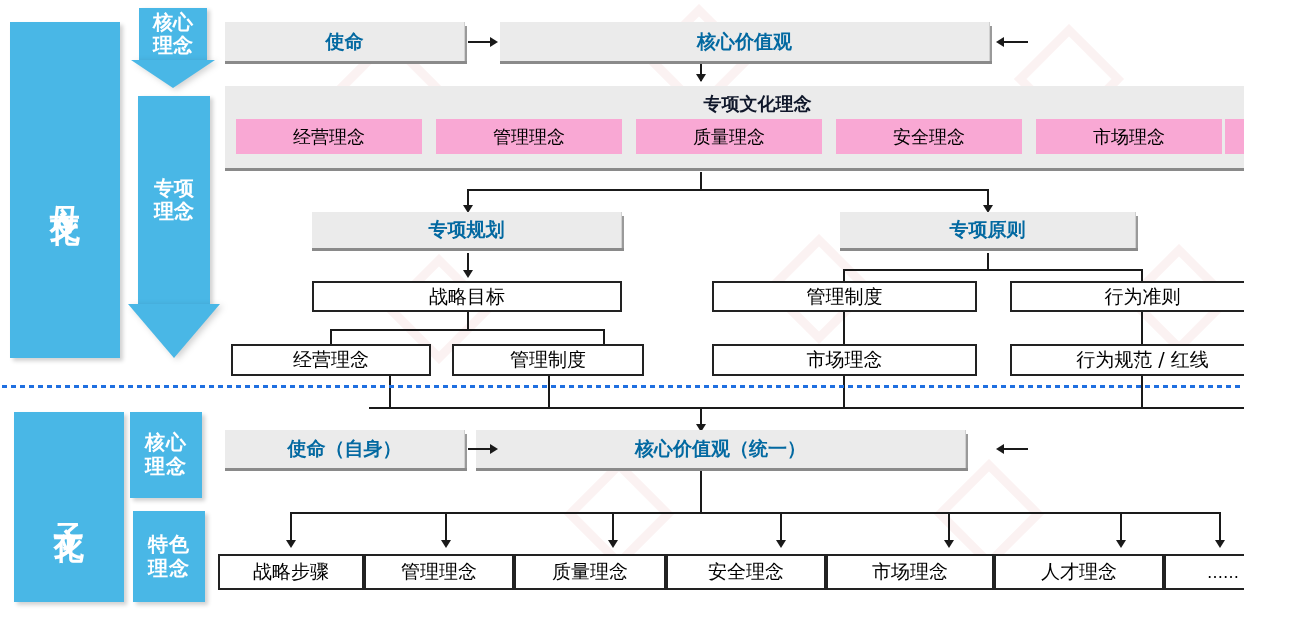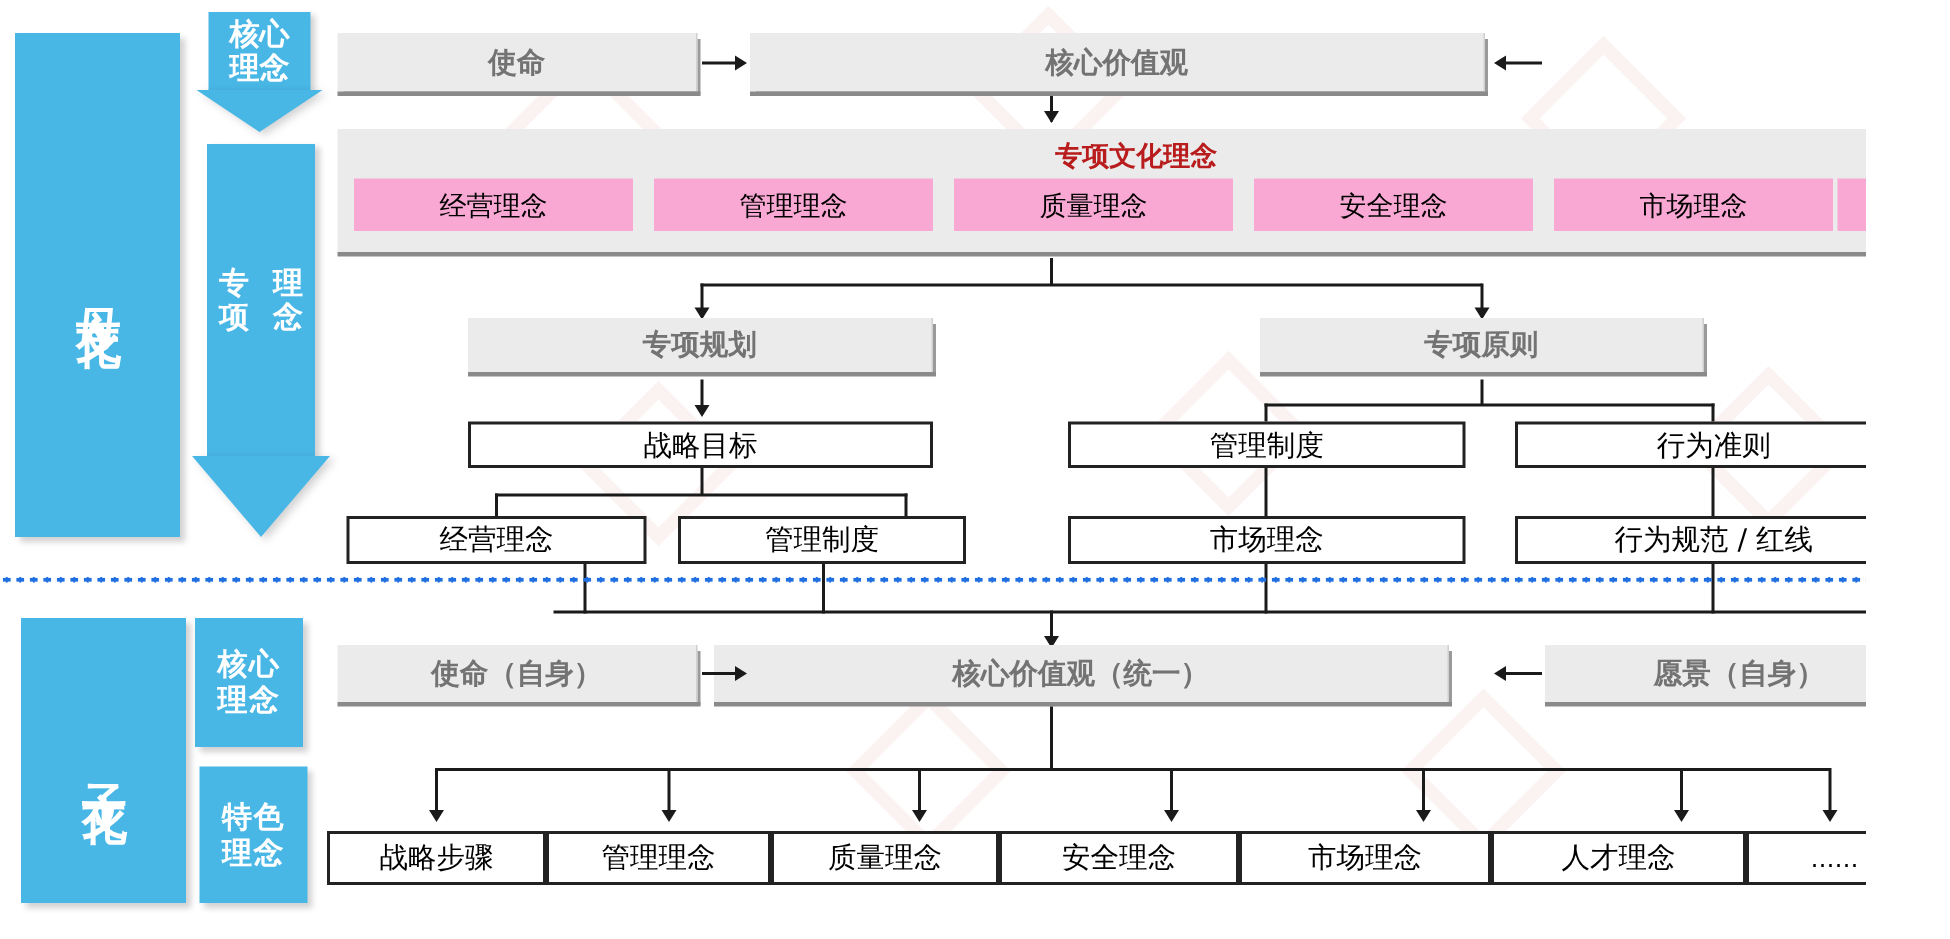--- a/index.html
+++ b/index.html
@@ -44,7 +44,7 @@
     background:#ebebeb;
     box-sizing:border-box;
     display:flex;align-items:center;justify-content:center;
-    color:#737373;font-weight:bold;
+    color:#0369a1;font-weight:bold;
     text-align:center;
     box-shadow:3px 3px 0 -1px #9a9a9a;
     border-right:1px solid #d0d0d0;

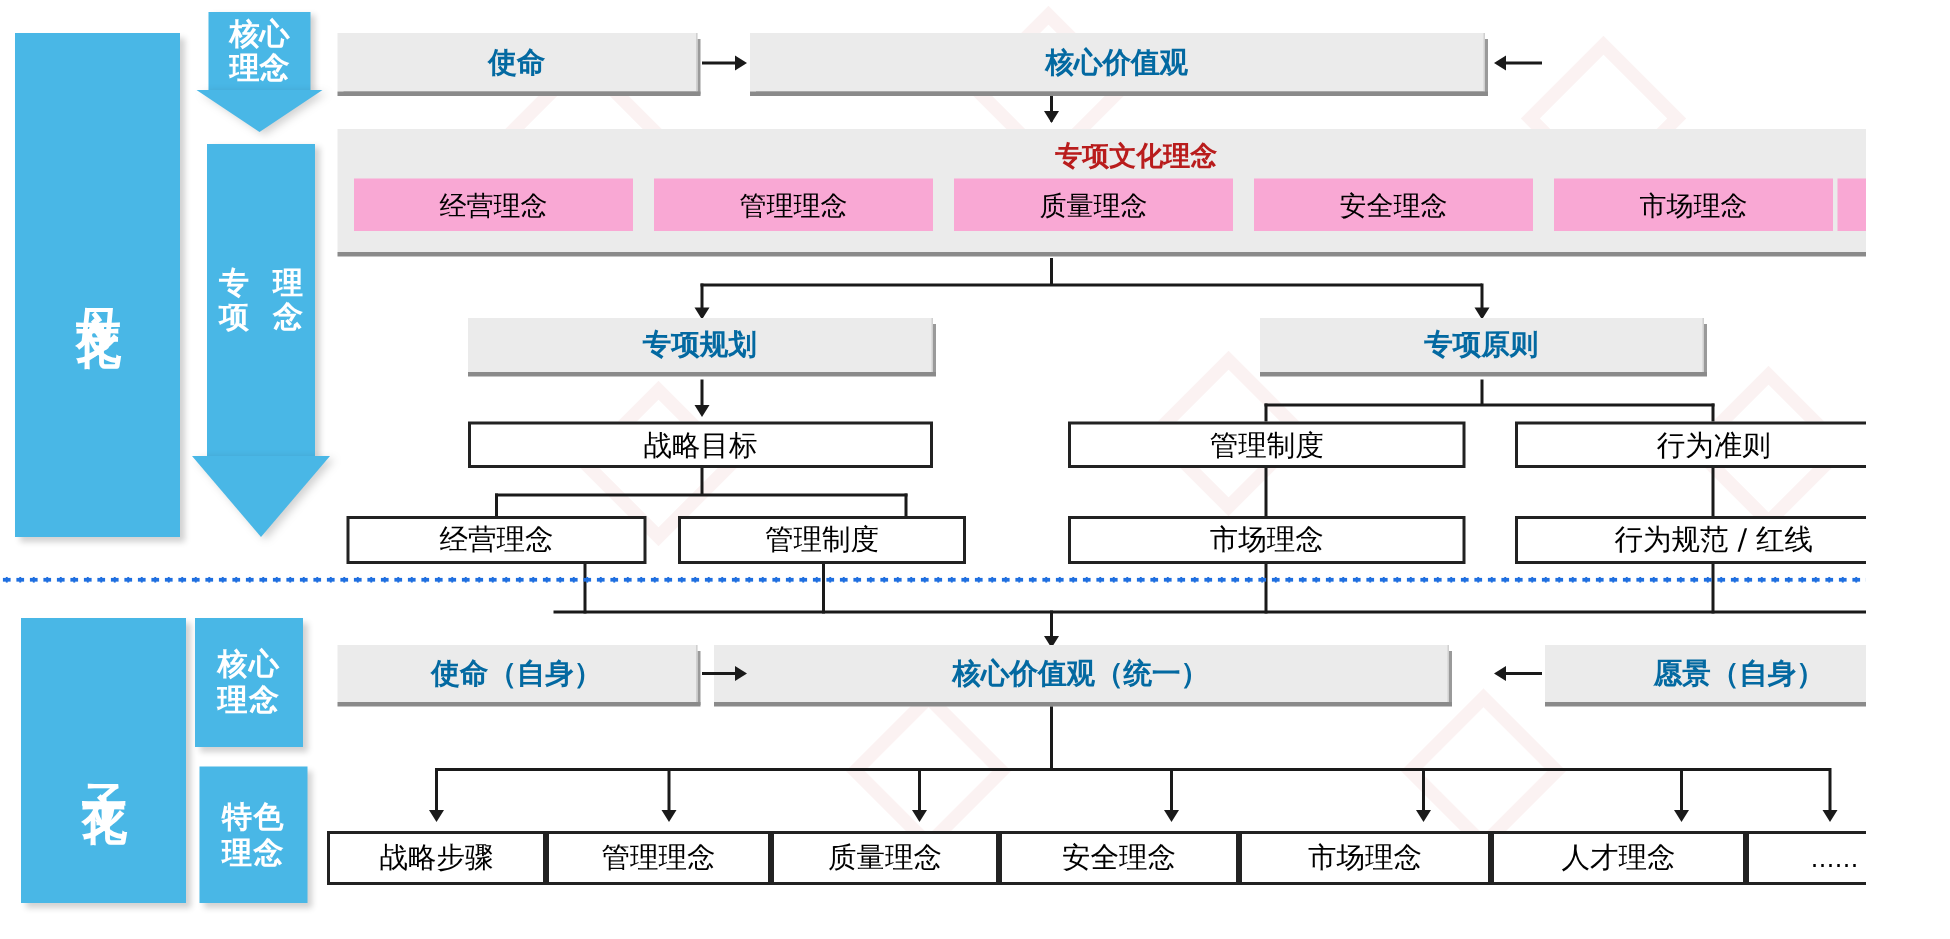--- a/index.html
+++ b/index.html
@@ -61,7 +61,7 @@
   .panel::after{content:"";position:absolute;left:0;right:-3px;bottom:-3px;height:3px;background:#8a8a8a;}
   .panel .ptitle{
     position:absolute;left:0;right:0;top:6px;text-align:center;
-    font-weight:bold;color:#b91c1c;
+    font-weight:bold;color:#0f172a;
   }
   .chip{
     position:absolute;background:#f9a8d4;

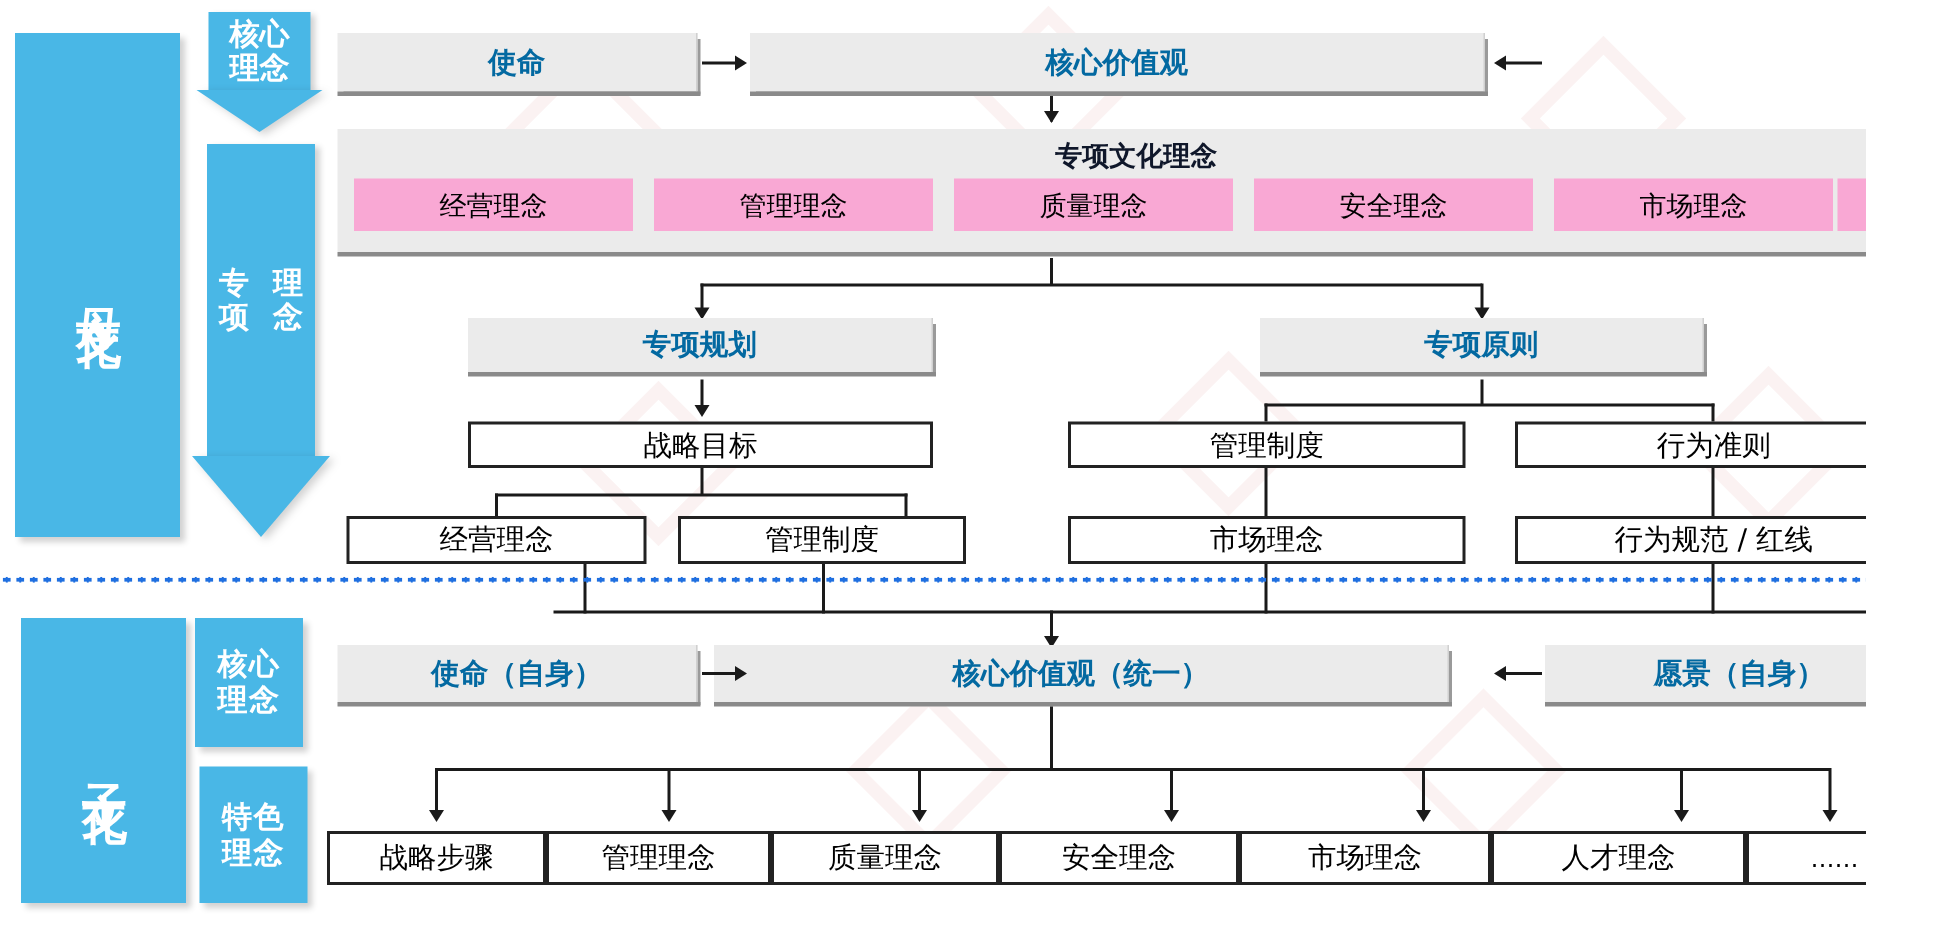--- a/index.html
+++ b/index.html
@@ -135,7 +135,7 @@
   </div>
 
   <div class="bluearrow" style="left:128px;top:96px;width:92px;height:262px;">
-    <div class="shaft" style="width:72px;left:10px;height:208px;font-size:20px;flex-direction:row;">
+    <div class="shaft" style="width:72px;left:10px;height:208px;font-size:20px;flex-direction:column;">
       <span>专项</span>
       <span>理念</span>
     </div>

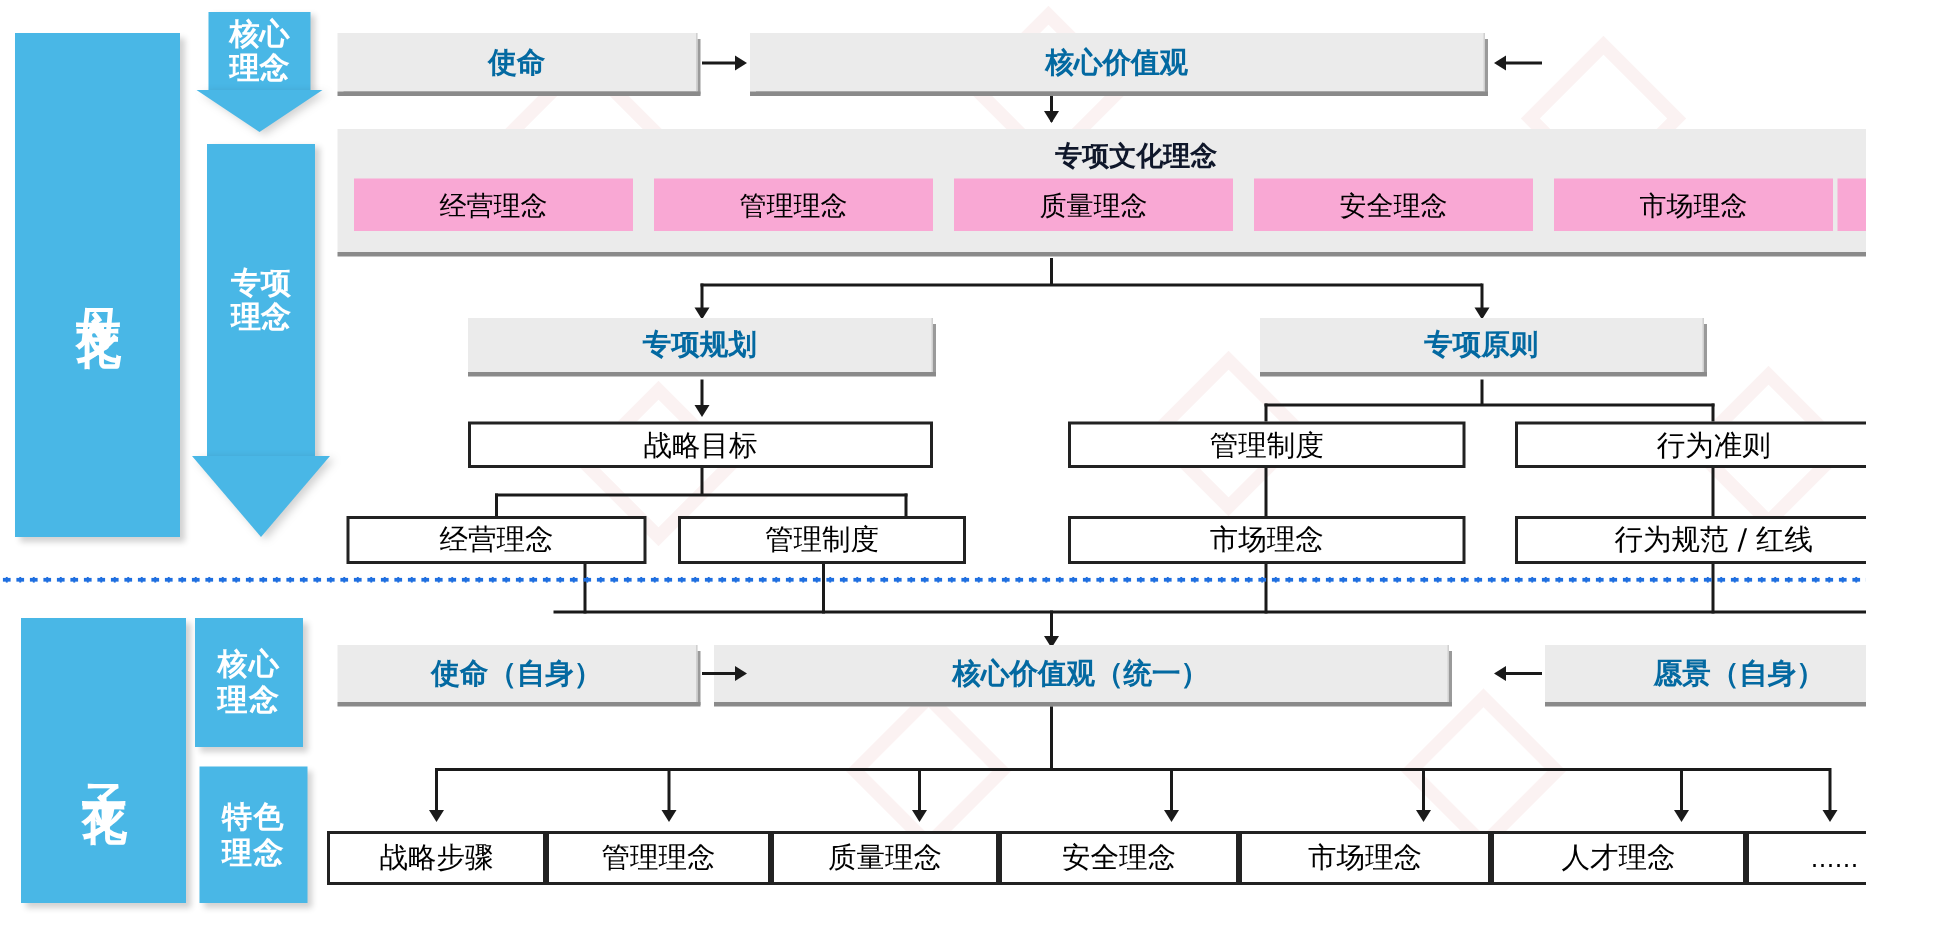--- a/index.html
+++ b/index.html
@@ -230,7 +230,6 @@
 
   <div class="gbox" style="left:476px;top:430px;width:490px;height:38px;font-size:19px;">核心价值观（统一）</div>
 
-  <div class="gbox" style="left:1030px;top:430px;width:260px;height:38px;font-size:19px;">愿景（自身）</div>
 
   <div class="h" style="left:468px;top:448px;width:25px;"></div>
   <div class="arrowright" style="left:490px;top:444px;"></div>

